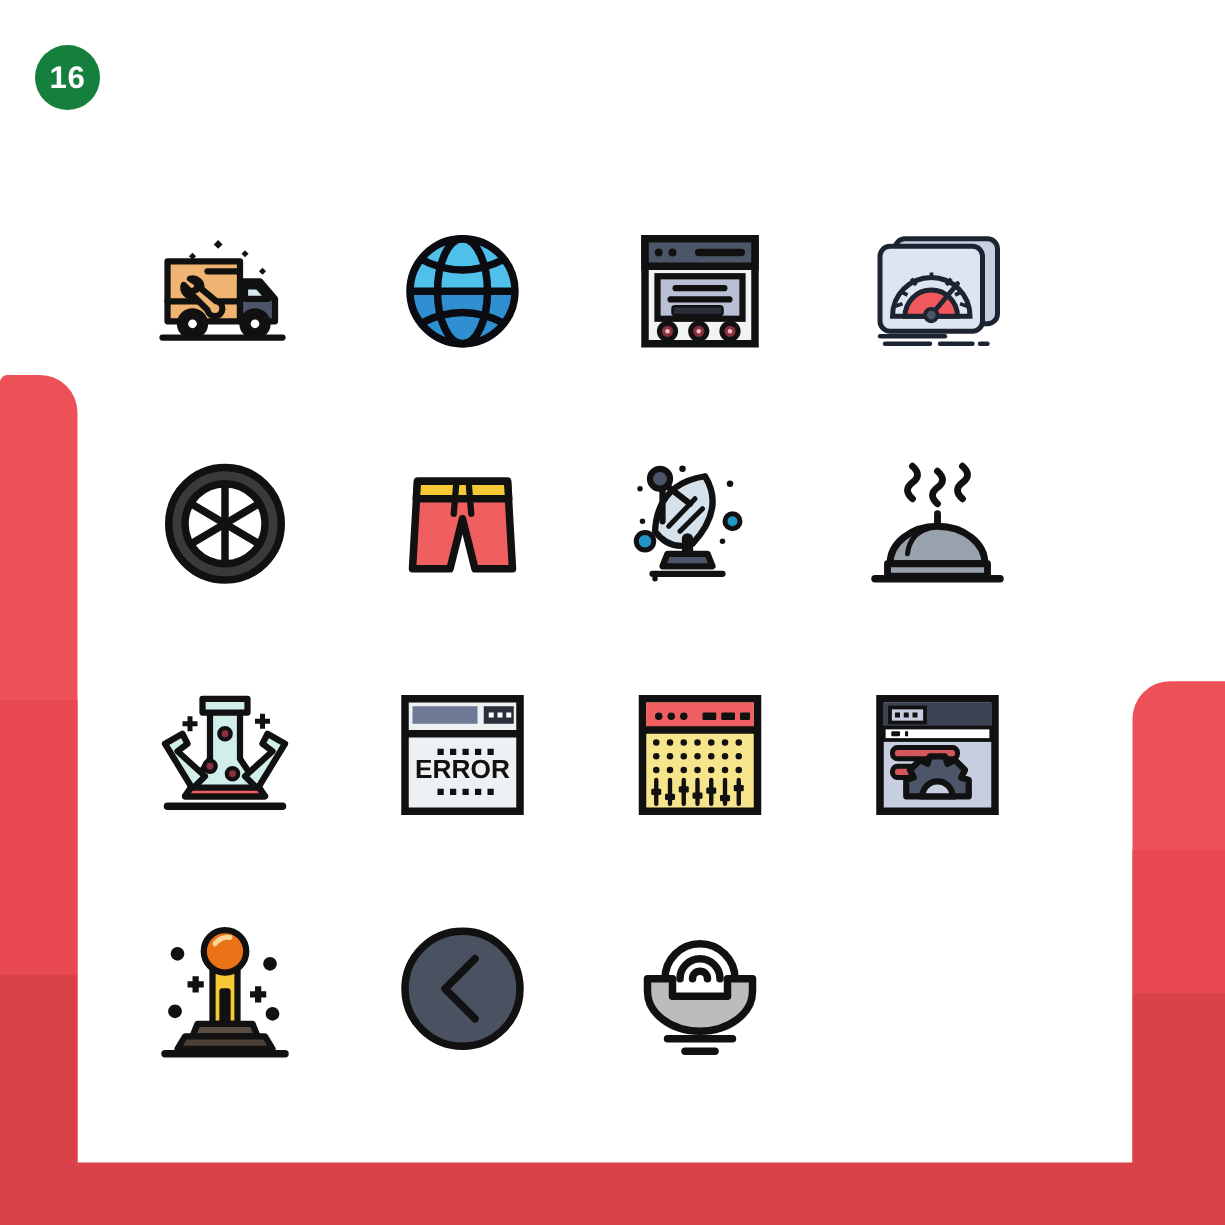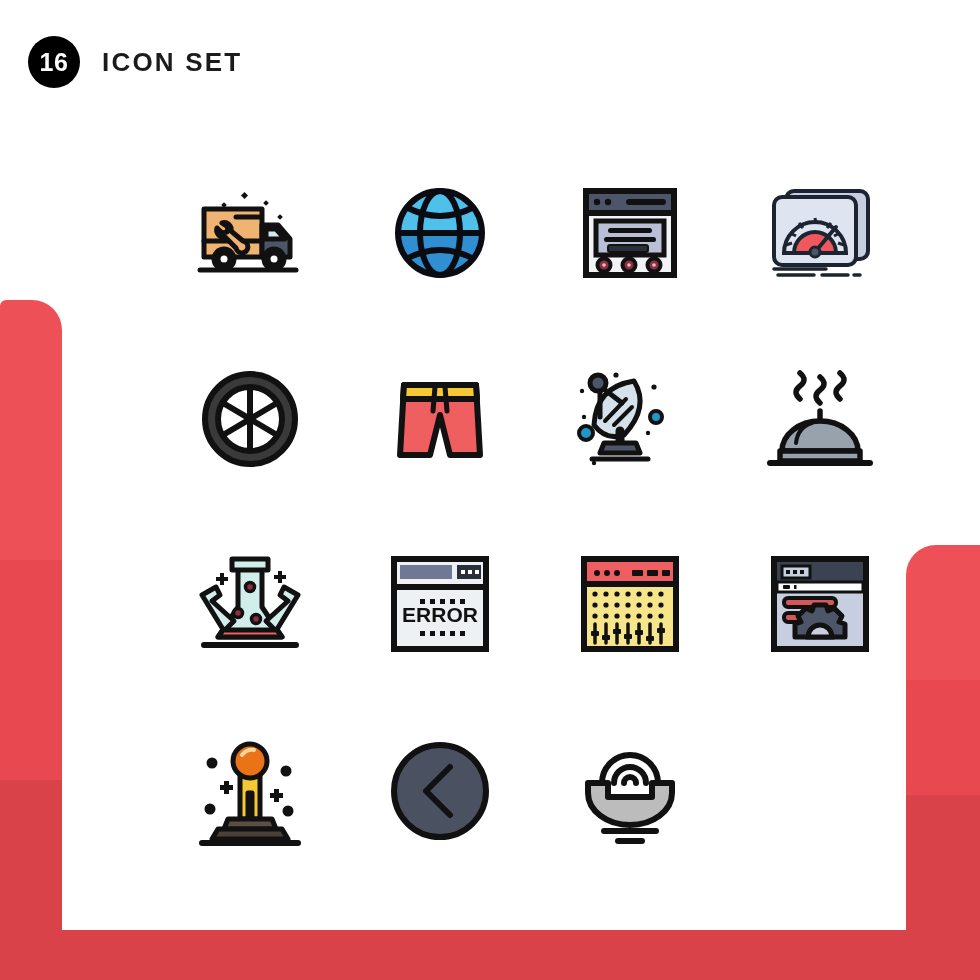--- a/index.html
+++ b/index.html
@@ -36,7 +36,7 @@
   #header{position:absolute;left:28px;top:36px;display:flex;align-items:center;gap:22px;z-index:5;}
   #count-badge{
     width:52px;height:52px;border-radius:50%;
-    background:#000000;color:#fff;
+    background:#15803d;color:#fff;
     display:flex;align-items:center;justify-content:center;
     font-size:25px;font-weight:bold;letter-spacing:.5px;
   }

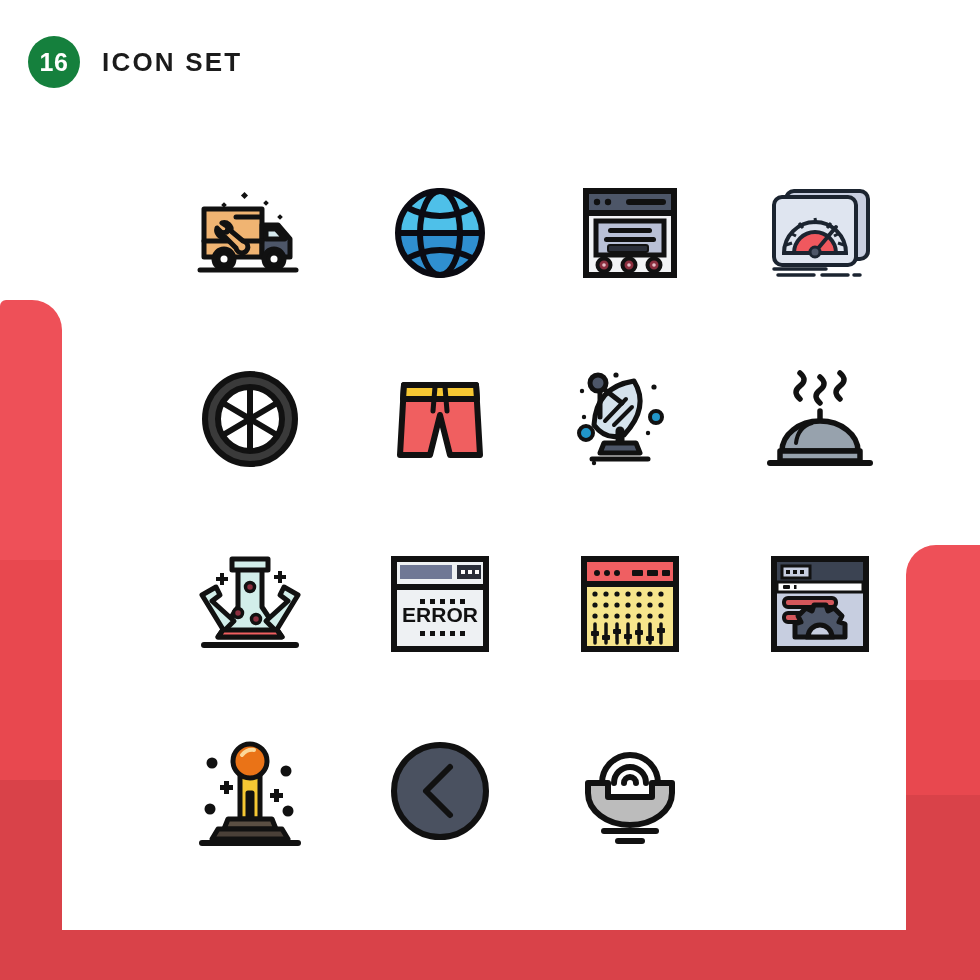--- a/index.html
+++ b/index.html
@@ -78,7 +78,6 @@
 
   <div id="header">
     <div id="count-badge">16</div>
-    <div id="set-title">Icon Set</div>
   </div>
 
   <div id="icon-grid">

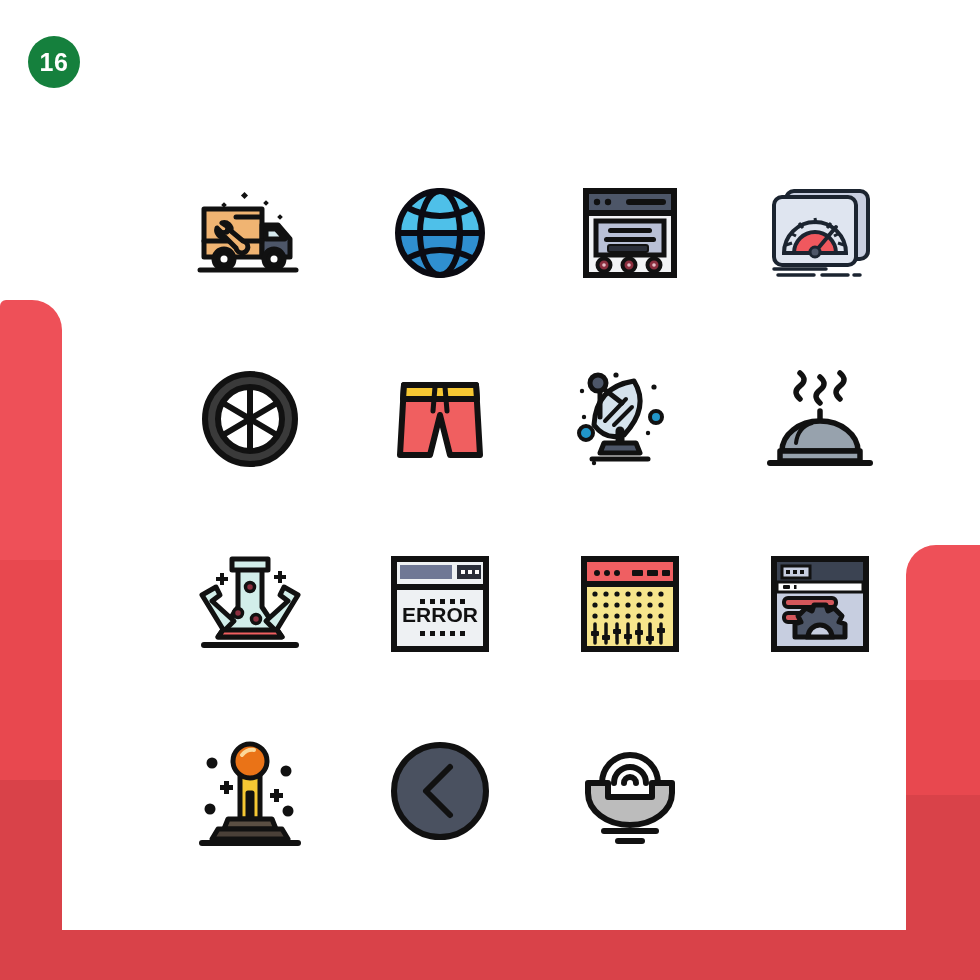--- a/index.html
+++ b/index.html
@@ -55,7 +55,7 @@
     z-index:4;
   }
   .icon-cell{
-    display:flex;align-items:center;justify-content:flex-end;
+    display:flex;align-items:center;justify-content:flex-start;
     position:relative;
     text-decoration:underline;
   }

